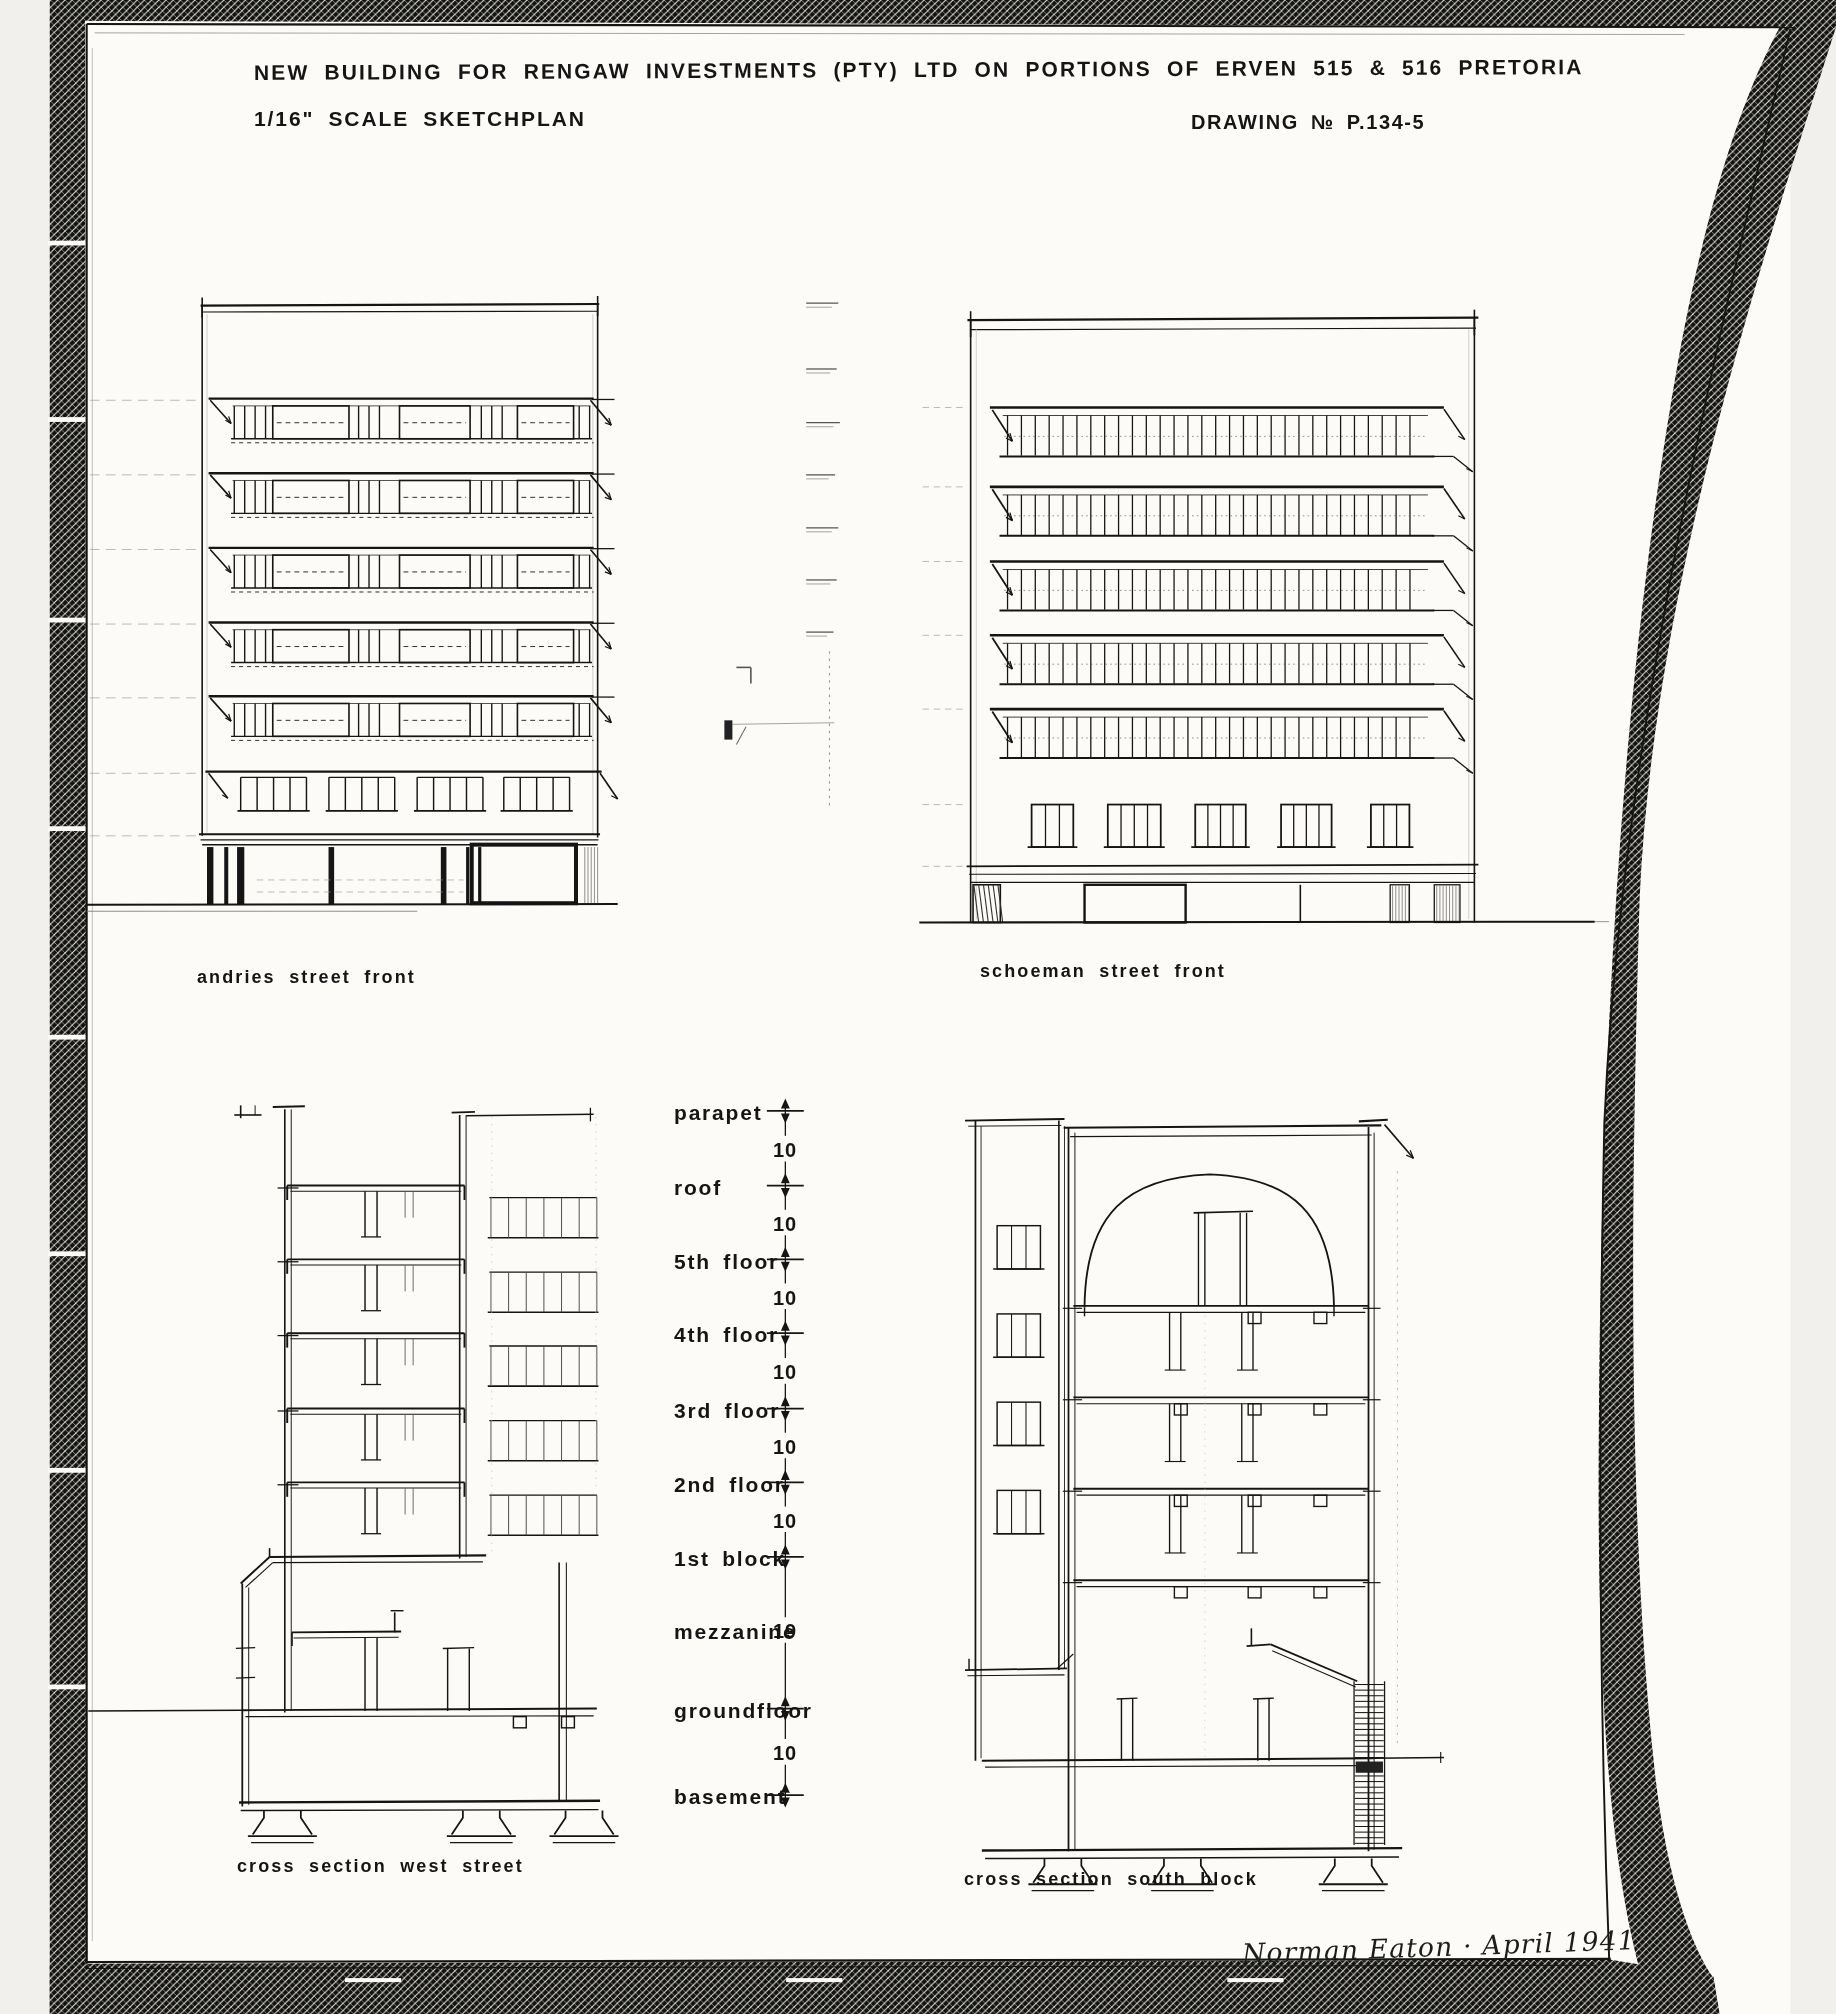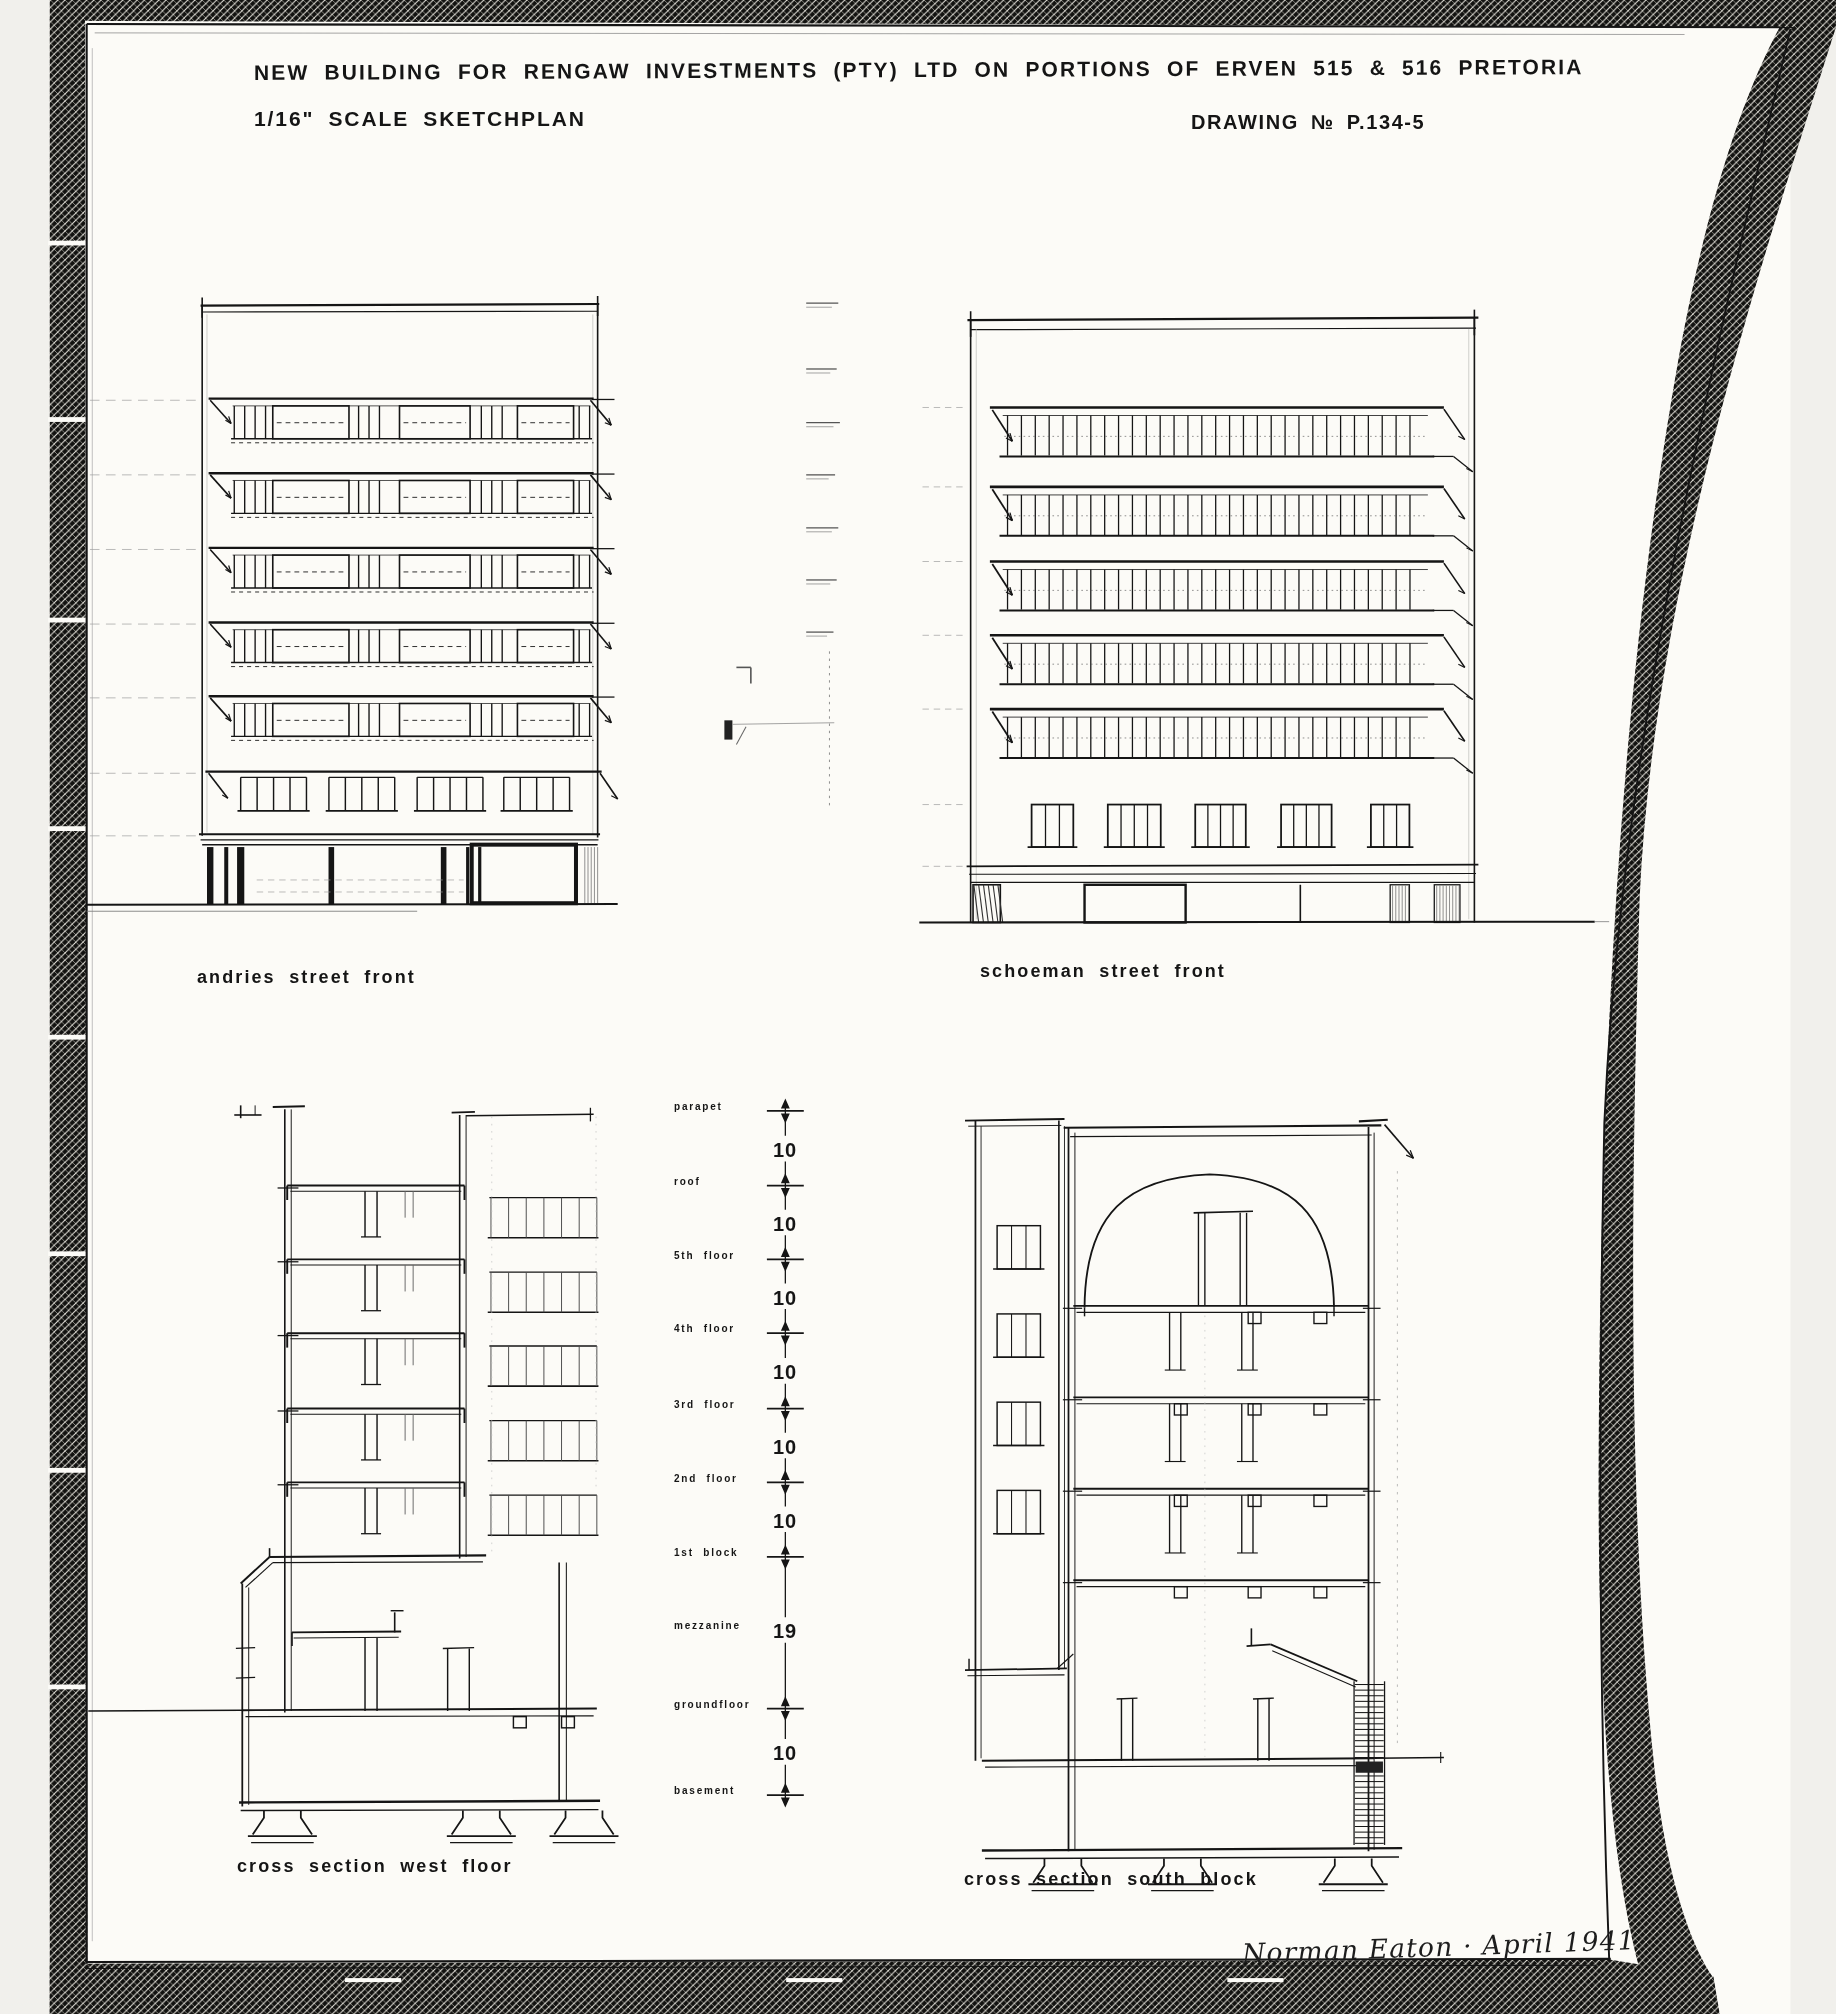--- a/index.html
+++ b/index.html
@@ -15,7 +15,7 @@
   .cap-schoeman{left:980px;top:961px;}
   .cap-west{left:237px;top:1856px;}
   .cap-south{left:964px;top:1869px;}
-  .lvl{position:absolute;left:674px;font-size:10px;font-weight:bold;letter-spacing:1.8px;word-spacing:4.8px;white-space:nowrap;}
+  .lvl{position:absolute;left:674px;font-size:21px;font-weight:bold;letter-spacing:1.8px;word-spacing:4.8px;white-space:nowrap;}
   .num{position:absolute;left:785px;transform:translateX(-50%);font-size:20px;font-weight:bold;letter-spacing:0.8px;}
   .signature{left:1242px;top:1931px;font-family:"DejaVu Serif", serif;font-style:italic;
              font-size:26.5px;letter-spacing:1.2px;color:#1d1d1d;transform:rotate(-2deg);}

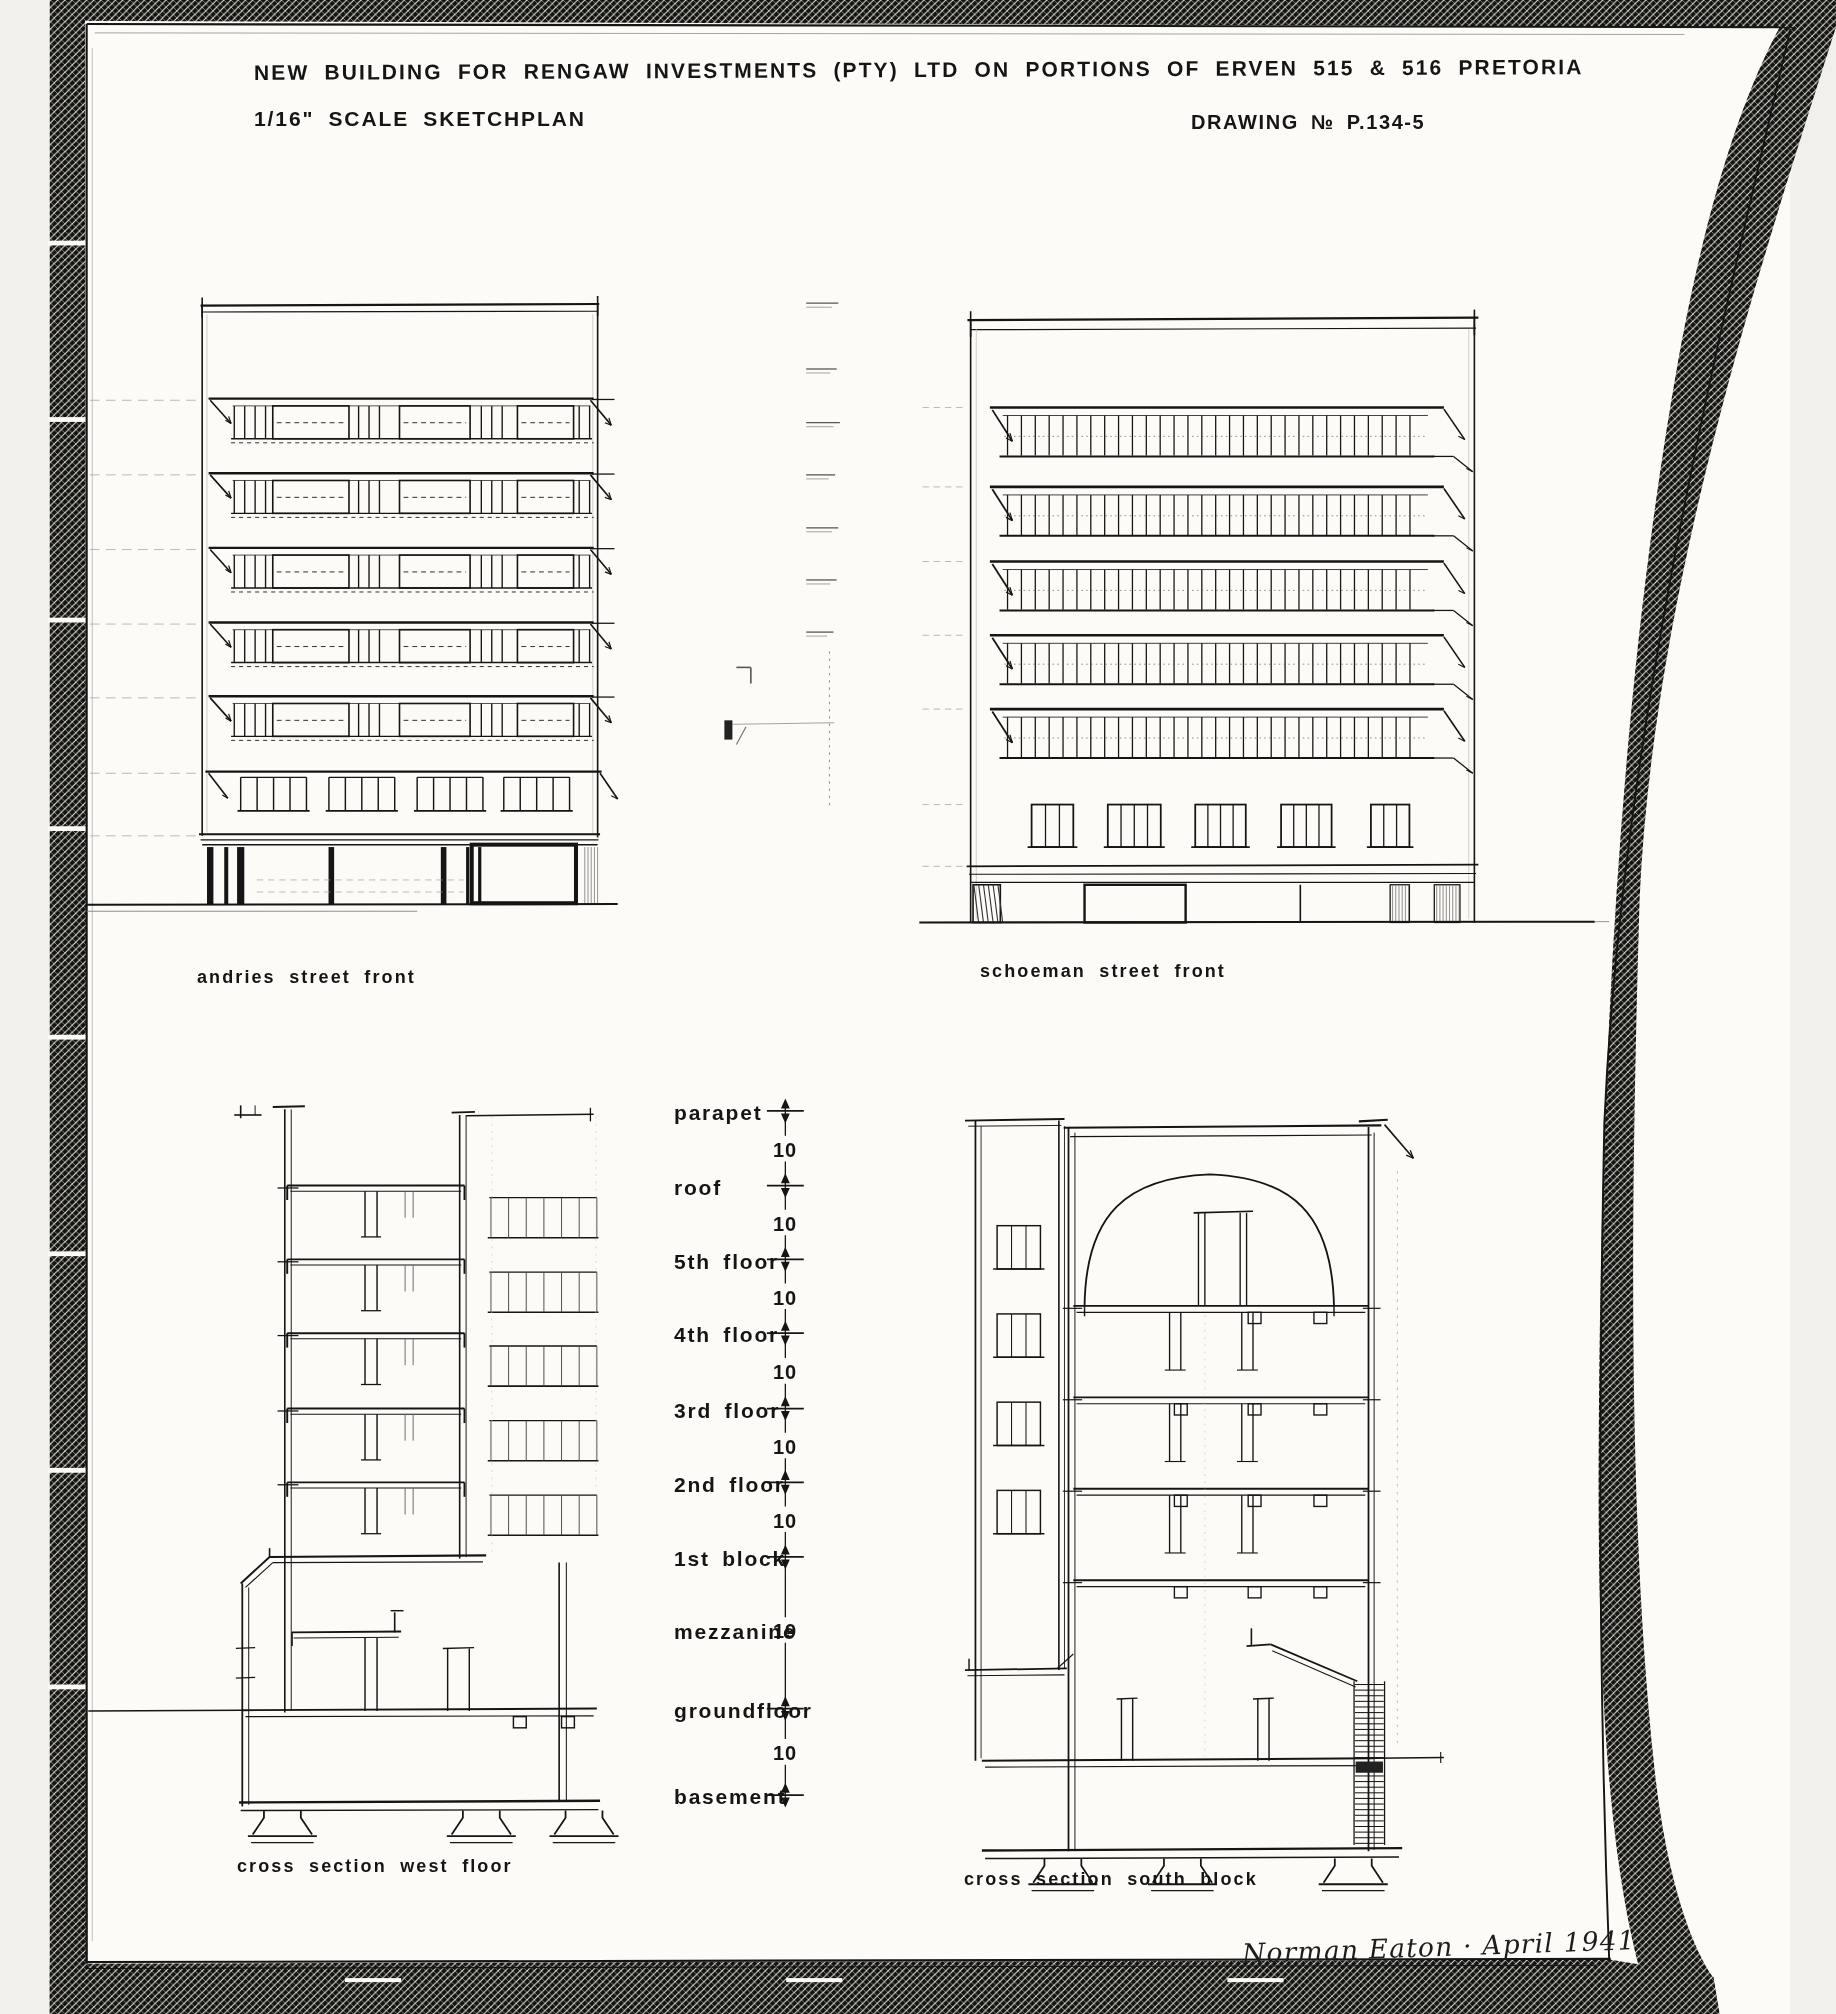--- a/index.html
+++ b/index.html
@@ -936,7 +936,7 @@
 
   <div class="txt caption cap-andries">andries street front</div>
   <div class="txt caption cap-schoeman">schoeman street front</div>
-  <div class="txt caption cap-west">cross section west floor</div>
+  <div class="txt caption cap-west">cross section west street</div>
   <div class="txt caption cap-south">cross section south block</div>
 
   <span class="lvl" style="top:1101px">parapet</span>

